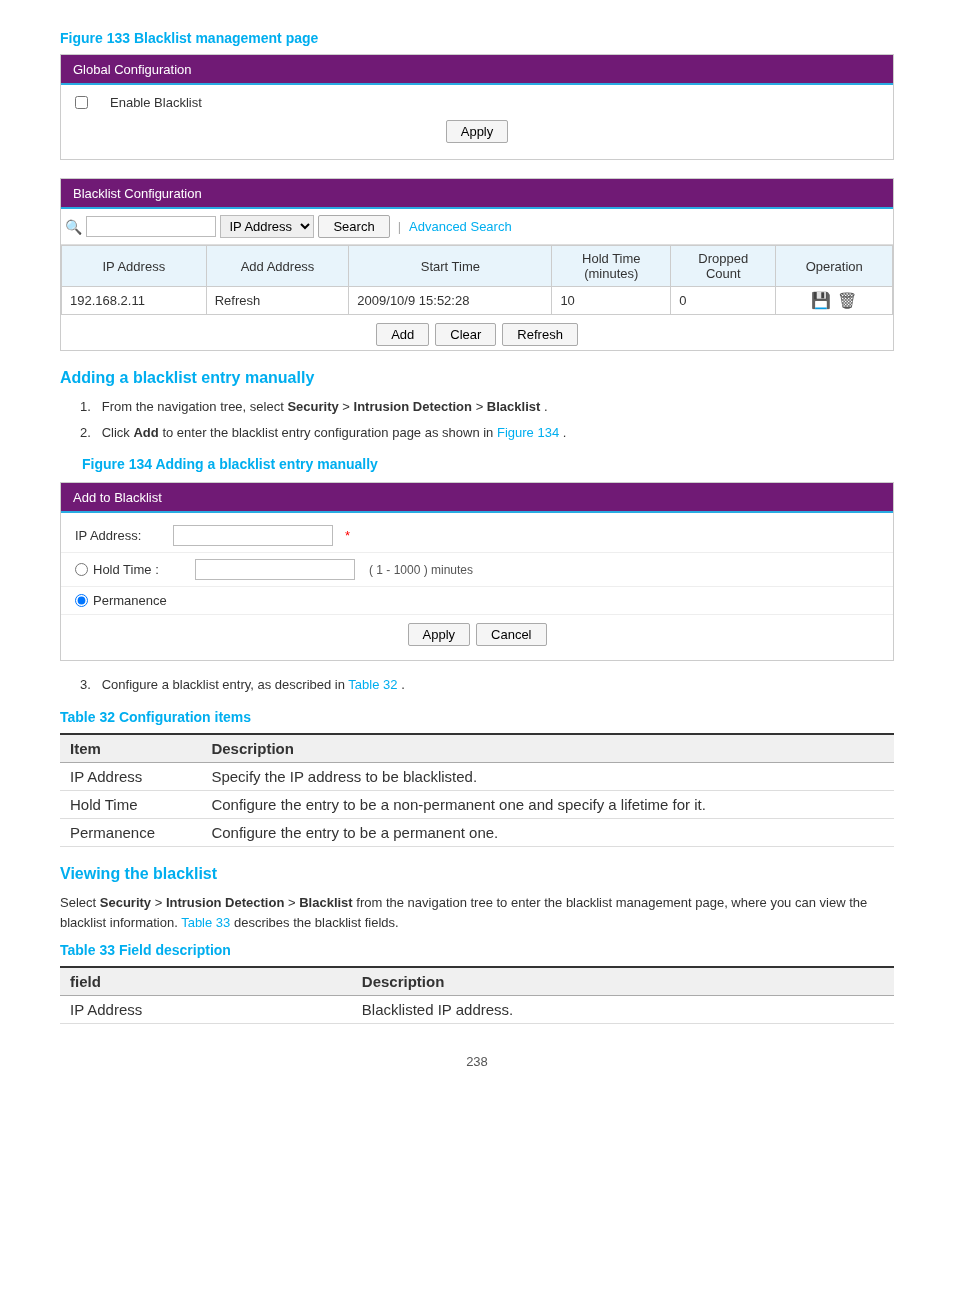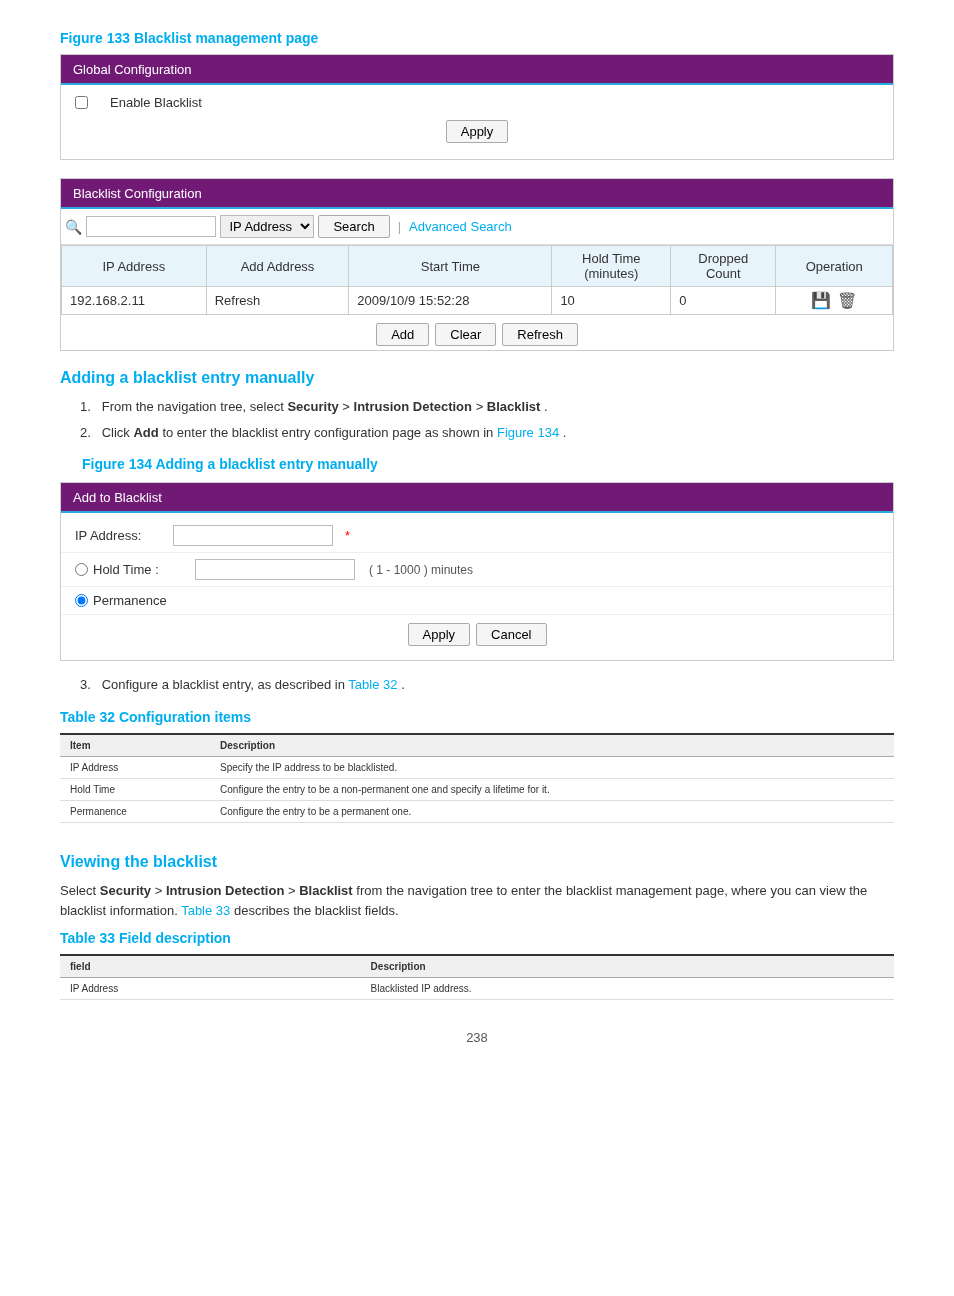--- a/index.html
+++ b/index.html
@@ -159,8 +159,8 @@
     .config-table {
       width: 100%;
       border-collapse: collapse;
-      font-size: 10px;
-      margin-bottom: 30px;
+      font-size: 15px;
+      margin-bottom: 18px;
     }
     .config-table th {
       background: #f0f0f0;

